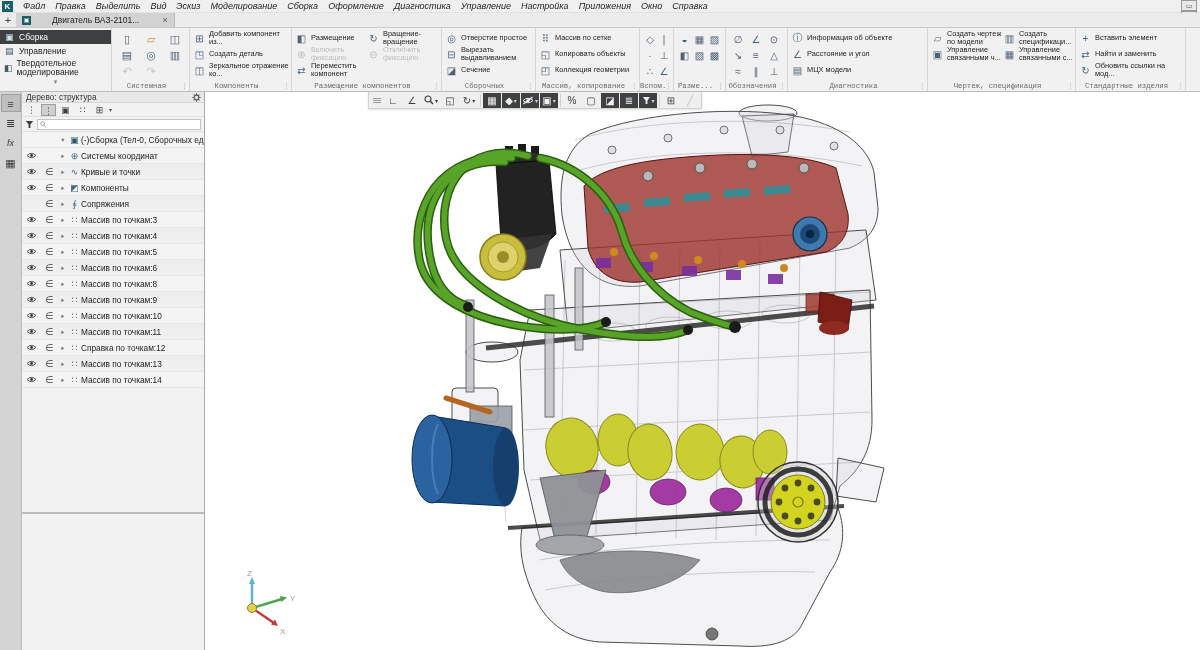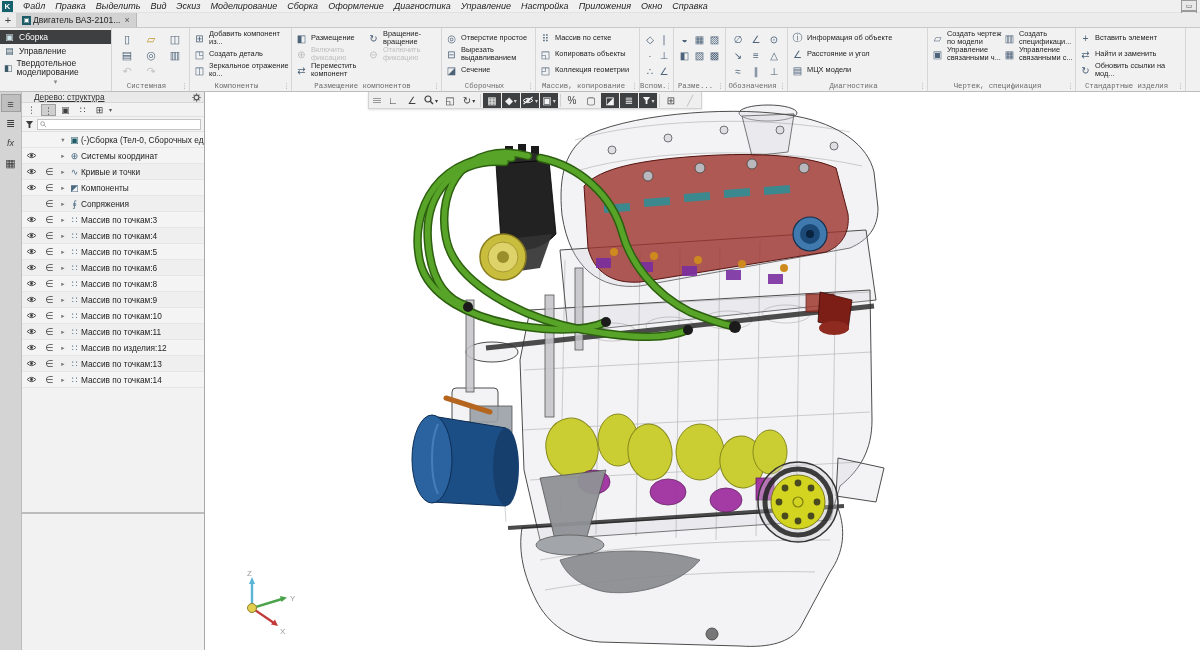--- a/index.html
+++ b/index.html
@@ -20,7 +20,7 @@
   
   #tabbar { position:absolute; left:0; top:13px; width:1200px; height:15px; background:#ececec; border-bottom:1px solid #c9c9c9; display:flex; align-items:stretch; }
   #new-tab { width:16px; text-align:center; line-height:15px; font-size:11px; color:#444; }
-  #doc-tab { display:flex; align-items:center; gap:2px; background:#d2d2d2; border-right:1px solid #b9b9b9; padding:0 6px; font-size:8.5px; color:#222; }
+  #doc-tab { display:flex; align-items:center; gap:21px; background:#d2d2d2; border-right:1px solid #b9b9b9; padding:0 6px; font-size:8.5px; color:#222; }
   #doc-tab .tab-ic { width:9px; height:9px; background:#1d5c66; color:#fff; font-size:6px; line-height:9px; text-align:center; }
   #doc-tab .tab-close { color:#555; font-size:9px; margin-left:2px; }
 

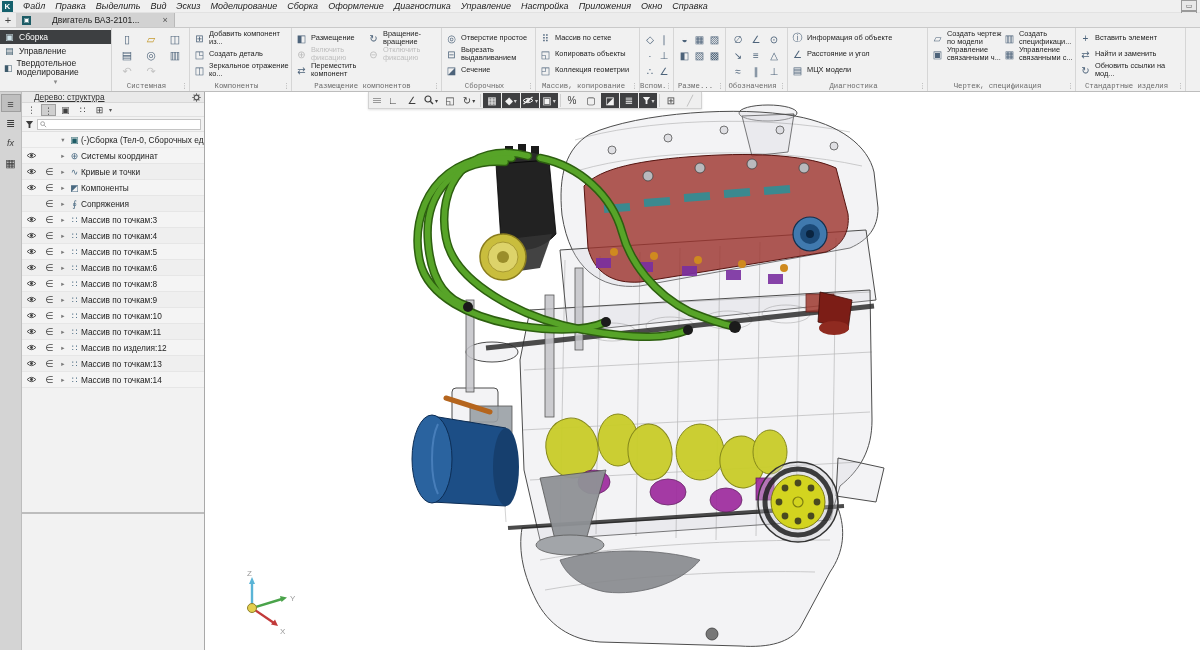--- a/index.html
+++ b/index.html
@@ -58,7 +58,7 @@
   .strip-ic.sel { background:#bfbfbf; border:1px solid #9f9f9f; }
   .strip-ic.fx { font-style:italic; font-size:9px; }
   #tree-panel { position:absolute; left:22px; top:92px; width:183px; bottom:0; background:#f2f2f2; border-right:1px solid #a9a9a9; }
-  #tree-header { height:11px; background:#e9e9e9; border-bottom:1px solid #d7d7d7; font-size:8.3px; color:#333; padding-left:12px; line-height:11px; position:relative;text-decoration:underline; }
+  #tree-header { height:11px; background:#e9e9e9; border-bottom:1px solid #d7d7d7; font-size:8.3px; color:#333; padding-left:4px; line-height:11px; position:relative; }
   #tree-header svg { position:absolute; right:3px; top:1px; }
   #tree-toolbar { height:14px; display:flex; align-items:center; gap:2px; padding-left:2px; border-bottom:1px solid #e0e0e0; }
   .tt-ic { width:15px; height:12px; text-align:center; line-height:12px; font-size:9px; color:#3e3e3e; }

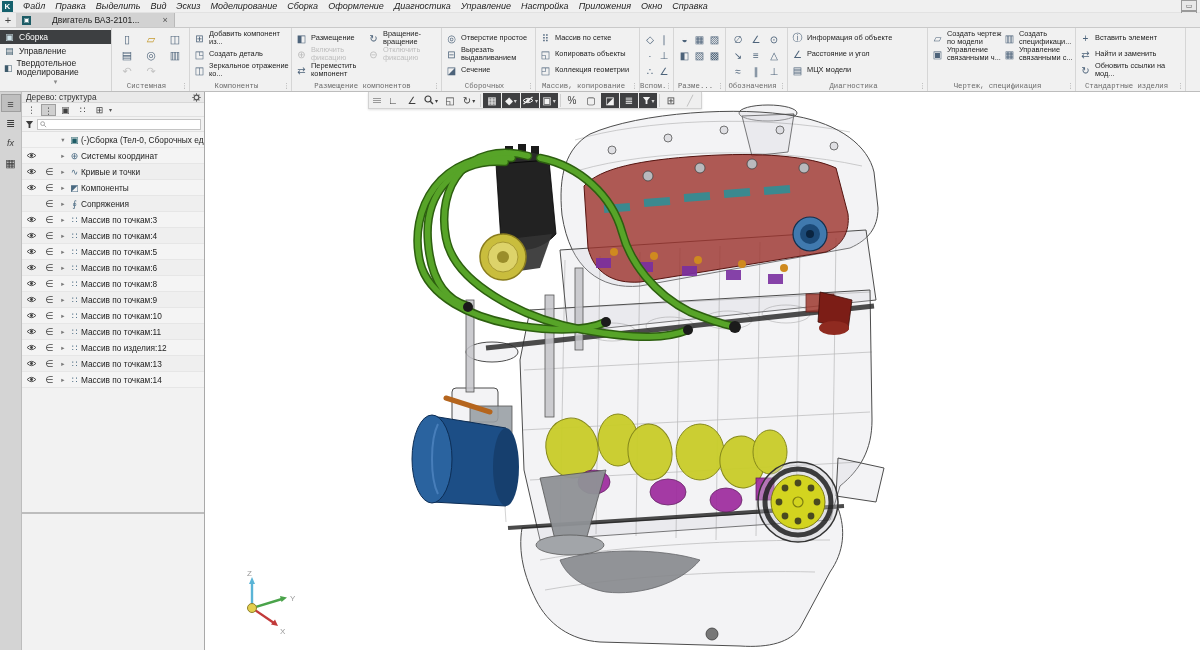--- a/index.html
+++ b/index.html
@@ -566,7 +566,7 @@
           <span class="tr-mem">∈</span>
           <span class="tr-arrow">▸</span>
           <span class="tr-ic">∷</span>
-          <span class="tr-label">Массив по изделия:12</span>
+          <span class="tr-label">Справка по точкам:12</span>
         </div>
           <div class="tree-row">
           <span class="tr-eye">

